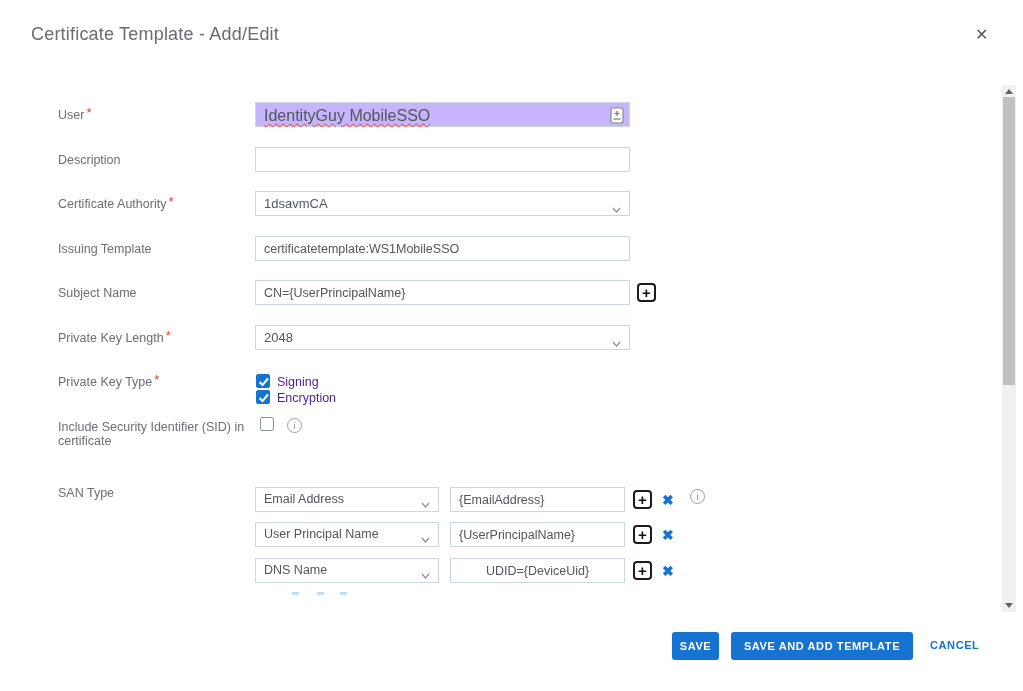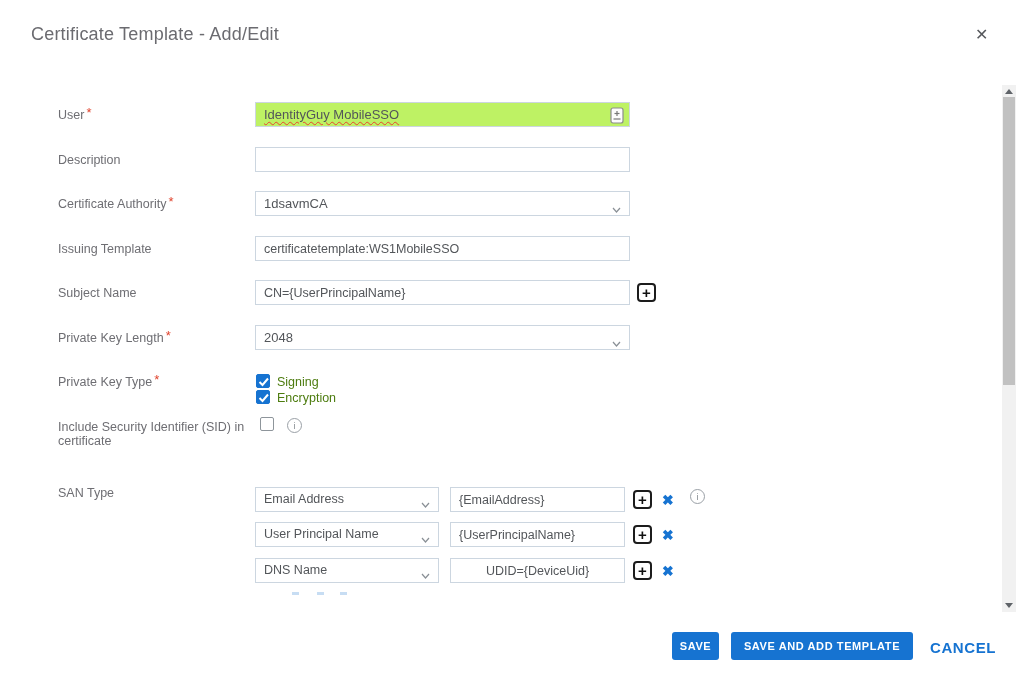--- a/index.html
+++ b/index.html
@@ -19,7 +19,7 @@
     border:1px solid #ccd6e0; background:#fff; font-size:12.5px; color:#53565a;
     padding:0 8px; font-family:"Liberation Sans", sans-serif; outline:none; }
   .divinput { position:absolute; left:255px; width:375px; height:25px;
-    border:1px solid #ccd6e0; background:#bef264; font-size:13px; color:#53565a;
+    border:1px solid #ccd6e0; background:#c4b5fd; font-size:16px; color:#53565a;
     padding:4px 8px 0 8px; }
   .wavy { text-decoration:underline; text-decoration-style:wavy;
     text-decoration-color:#e8442f; text-decoration-thickness:1px; text-underline-offset:2px; }

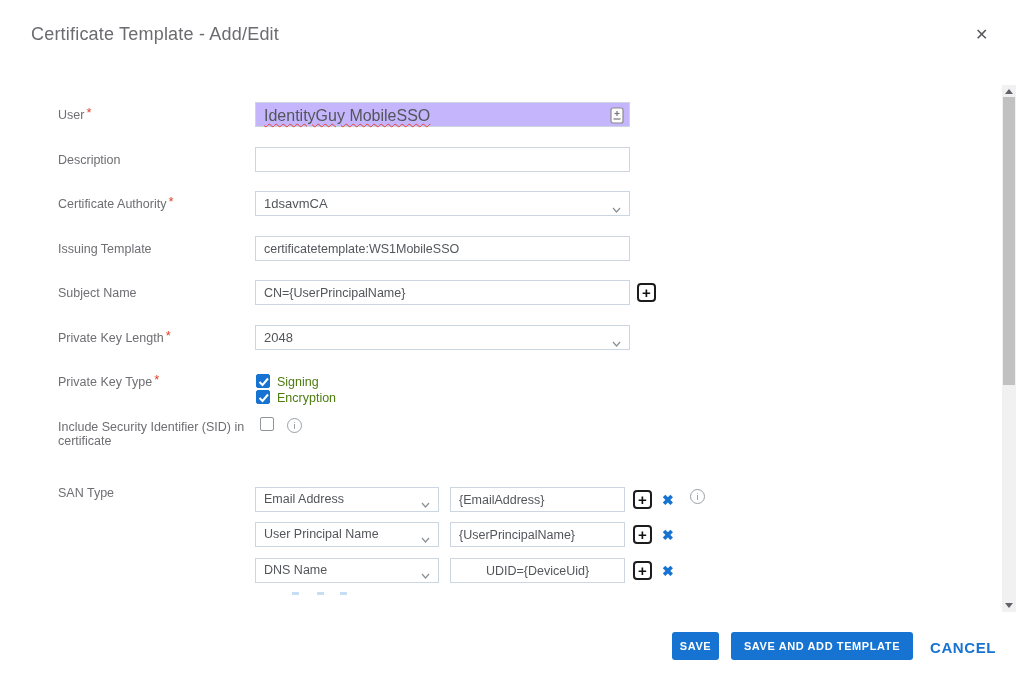--- a/index.html
+++ b/index.html
@@ -43,7 +43,7 @@
   .cb.checked { background:#1673d1; border:1px solid #1673d1; }
   .cb.unchecked { background:#fff; border:1px solid #8e959b; }
   .cb svg { position:absolute; left:1px; top:2px; }
-  .cb-label { position:absolute; font-size:12.5px; color:#4d7c0f; }
+  .cb-label { position:absolute; font-size:12.5px; color:#4c1d95; }
 
   .san-select { position:absolute; left:255px; width:184px; height:25px;
     border:1px solid #ccd6e0; background:#fff; font-size:12.5px; color:#53565a;

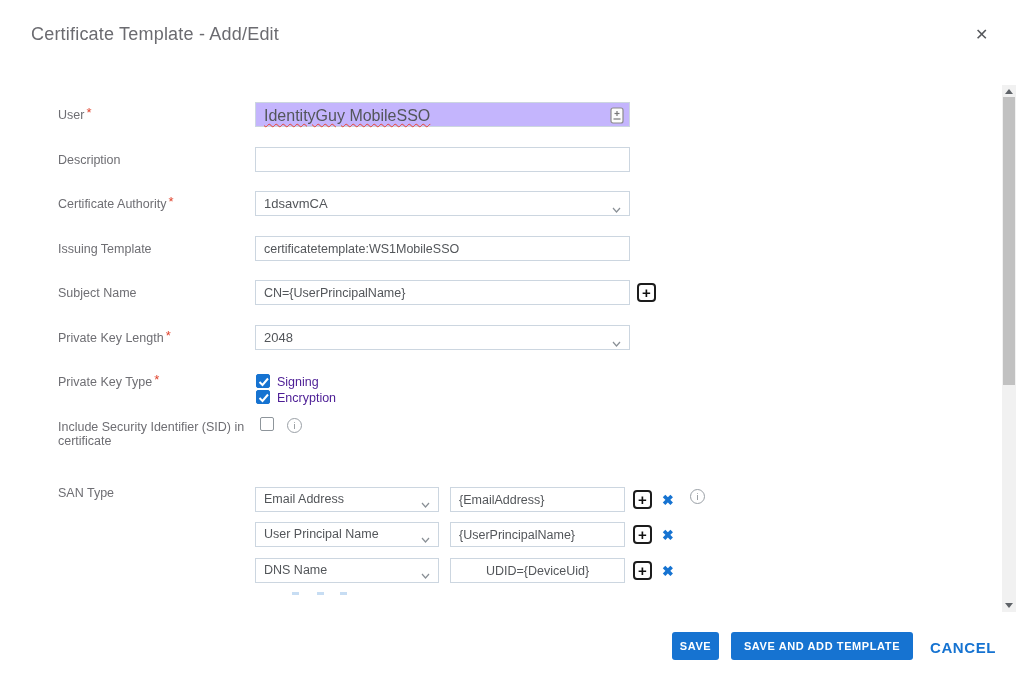--- a/index.html
+++ b/index.html
@@ -54,7 +54,7 @@
     border-radius:3px; font-size:11px; font-weight:700; letter-spacing:0.6px;
     font-family:"Liberation Sans", sans-serif; cursor:pointer; }
   .link-btn { position:absolute; background:none; border:none; color:#1673d1;
-    font-size:15px; font-weight:700; letter-spacing:0.6px; cursor:pointer;
+    font-size:11px; font-weight:700; letter-spacing:0.6px; cursor:pointer;
     font-family:"Liberation Sans", sans-serif; }
 
   .scroll-track { position:absolute; left:1002px; top:85px; width:14px; height:527px;

